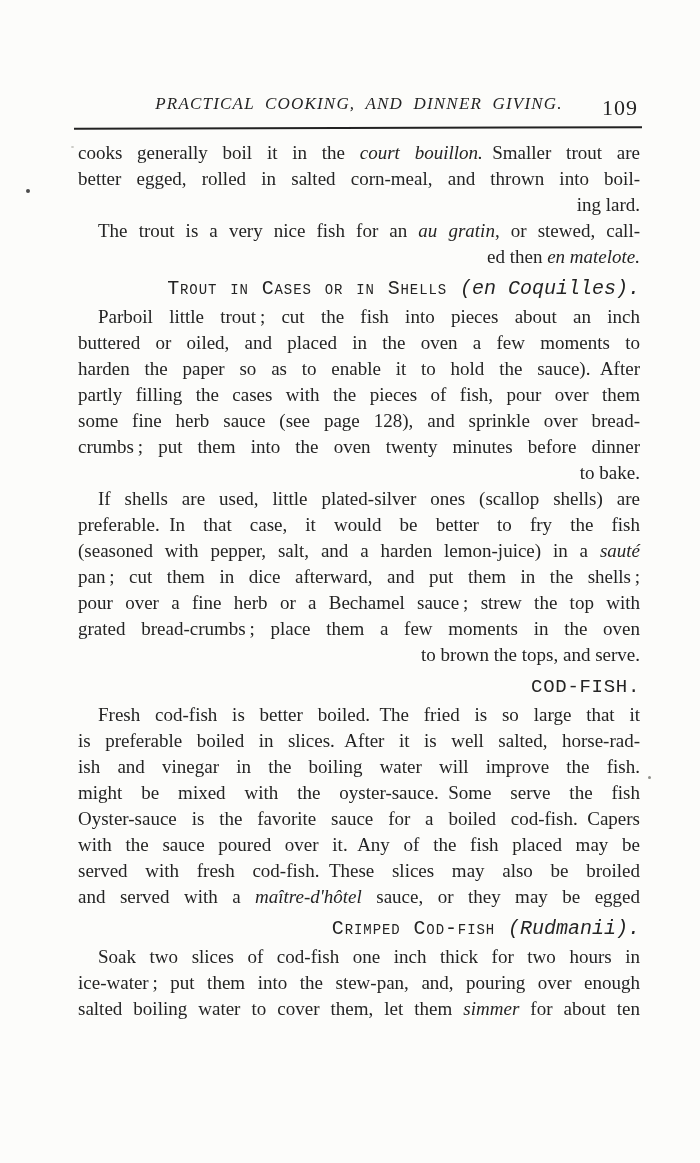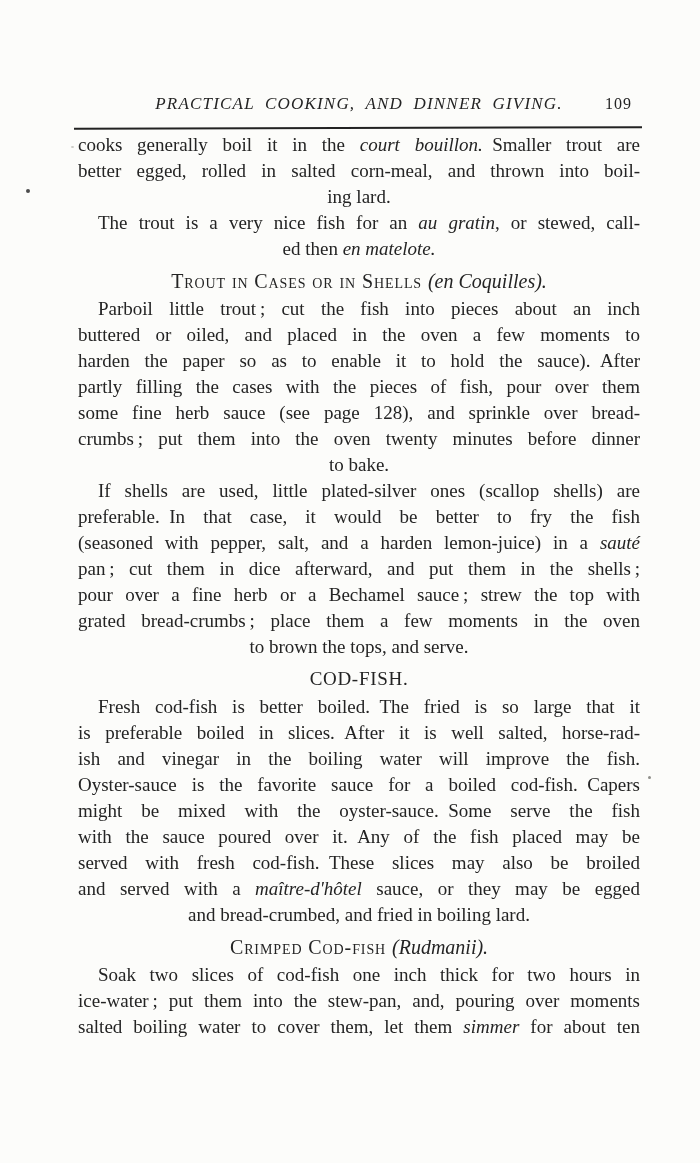--- a/index.html
+++ b/index.html
@@ -15,7 +15,7 @@
     display:block;text-align:center;font-style:italic;
     font-size:17px;letter-spacing:1.2px;word-spacing:5px;white-space:nowrap;
   }
-  .page-number{position:absolute;right:8px;top:1px;font-size:16px;letter-spacing:1px;font-style:normal;}
+  .page-number{position:absolute;right:2px;top:1px;font-size:22px;letter-spacing:1px;font-style:normal;}
   .rule{position:absolute;left:74px;top:127px;width:568px;height:2px;background:#222;transform:rotate(-0.15deg);}
   .content{
     position:absolute;left:78px;top:132px;width:562px;

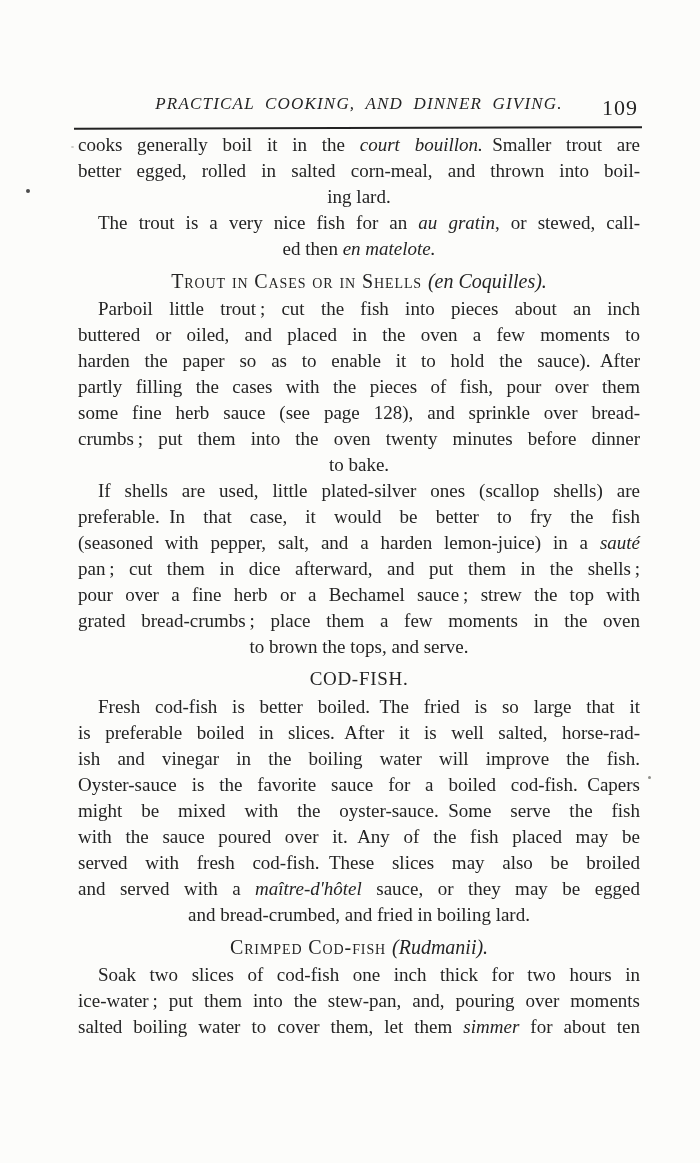--- a/index.html
+++ b/index.html
@@ -18,7 +18,7 @@
   .page-number{position:absolute;right:2px;top:1px;font-size:22px;letter-spacing:1px;font-style:normal;}
   .rule{position:absolute;left:74px;top:127px;width:568px;height:2px;background:#222;transform:rotate(-0.15deg);}
   .content{
-    position:absolute;left:78px;top:132px;width:562px;
+    position:absolute;left:78px;top:140px;width:562px;
     font-size:19px;line-height:26px;
   }
   .para{margin:0;}

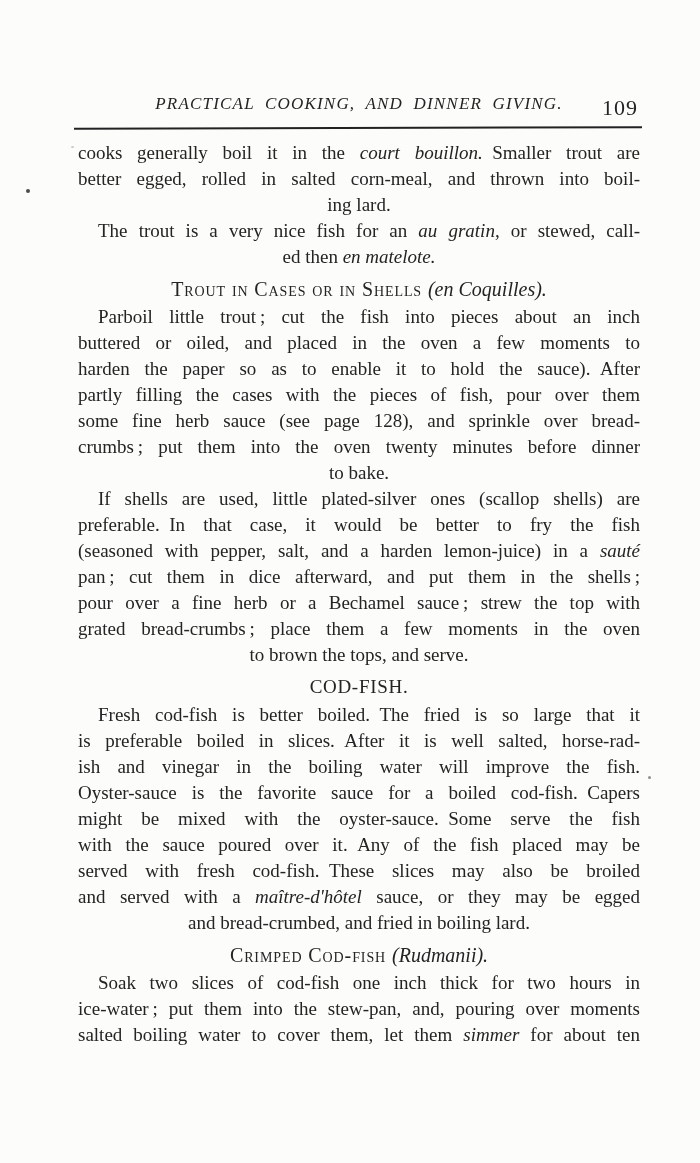--- a/index.html
+++ b/index.html
@@ -23,7 +23,7 @@
   }
   .para{margin:0;}
   .line{text-align:justify;text-align-last:justify;}
-  .line.nj{text-align:center;text-align-last:auto;}
+  .line.nj{text-align:right;text-align-last:auto;}
   .line.indent{text-indent:20px;}
   .it{font-style:italic;}
   .sc{font-variant:small-caps;letter-spacing:0.9px;}

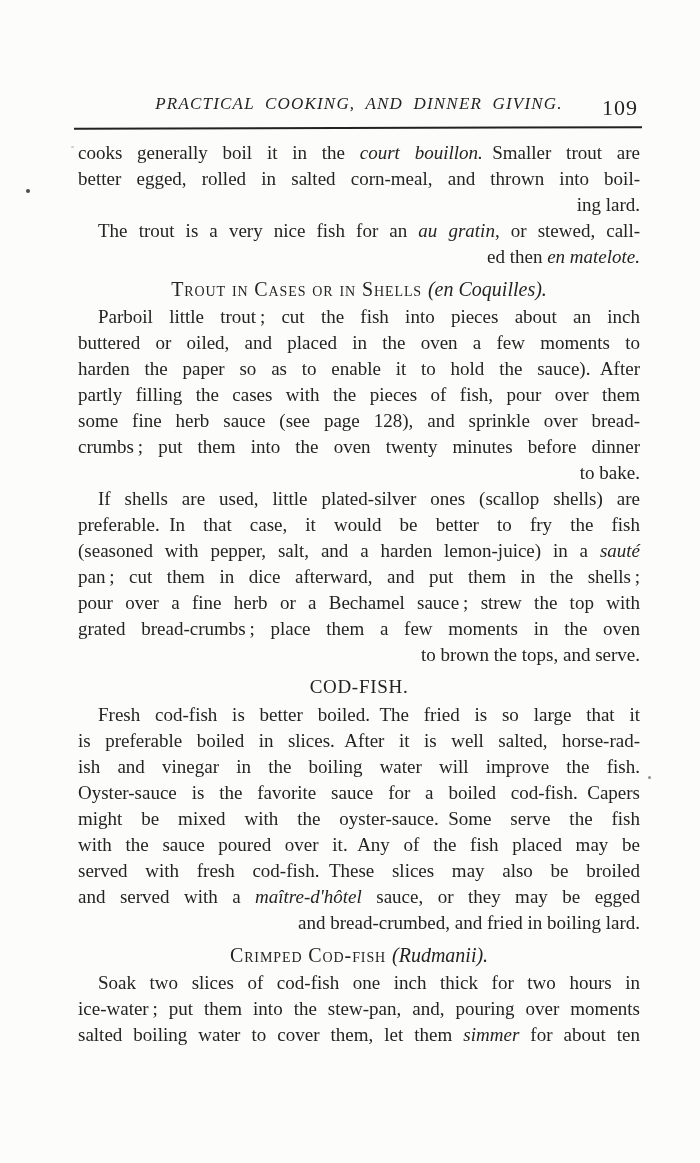--- a/index.html
+++ b/index.html
@@ -28,8 +28,8 @@
   .it{font-style:italic;}
   .sc{font-variant:small-caps;letter-spacing:0.9px;}
   .heading{
-    text-align:center;margin:6px 0 2px 0;
-    font-size:20px;line-height:26px;
+    text-align:right;margin:6px 0 2px 0;
+    font-size:20px;line-height:26px;font-family:Liberation Mono, monospace;
   }
   .heading.caps{font-size:19px;letter-spacing:0.7px;}
   .speck{position:absolute;border-radius:50%;}

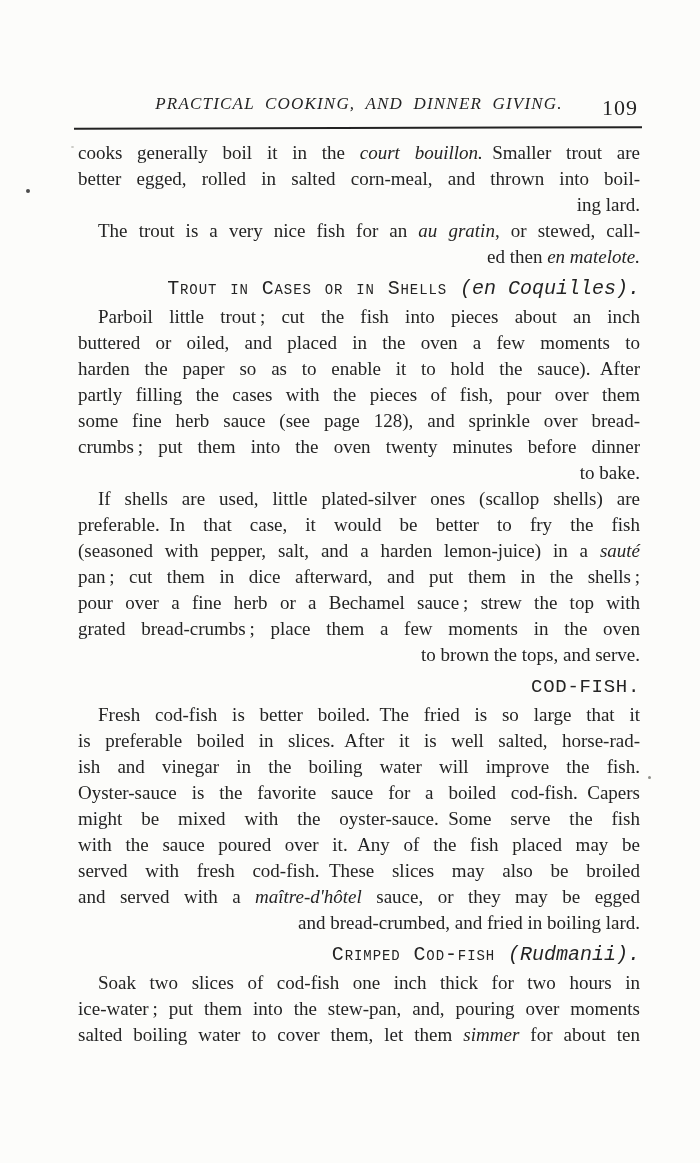--- a/index.html
+++ b/index.html
@@ -81,8 +81,8 @@
         <div class="line indent"><span>Fresh cod-fish is better boiled. The fried is so large that it</span></div>
         <div class="line"><span>is preferable boiled in slices. After it is well salted, horse-rad-</span></div>
         <div class="line"><span>ish and vinegar in the boiling water will improve the fish.</span></div>
+        <div class="line"><span>might be mixed with the oyster-sauce. Some serve the fish</span></div>
         <div class="line"><span>Oyster-sauce is the favorite sauce for a boiled cod-fish. Capers</span></div>
-        <div class="line"><span>might be mixed with the oyster-sauce. Some serve the fish</span></div>
         <div class="line"><span>with the sauce poured over it. Any of the fish placed may be</span></div>
         <div class="line"><span>served with fresh cod-fish. These slices may also be broiled</span></div>
         <div class="line"><span>and served with a </span><span class="it">maître-d'hôtel</span><span> sauce, or they may be egged</span></div>

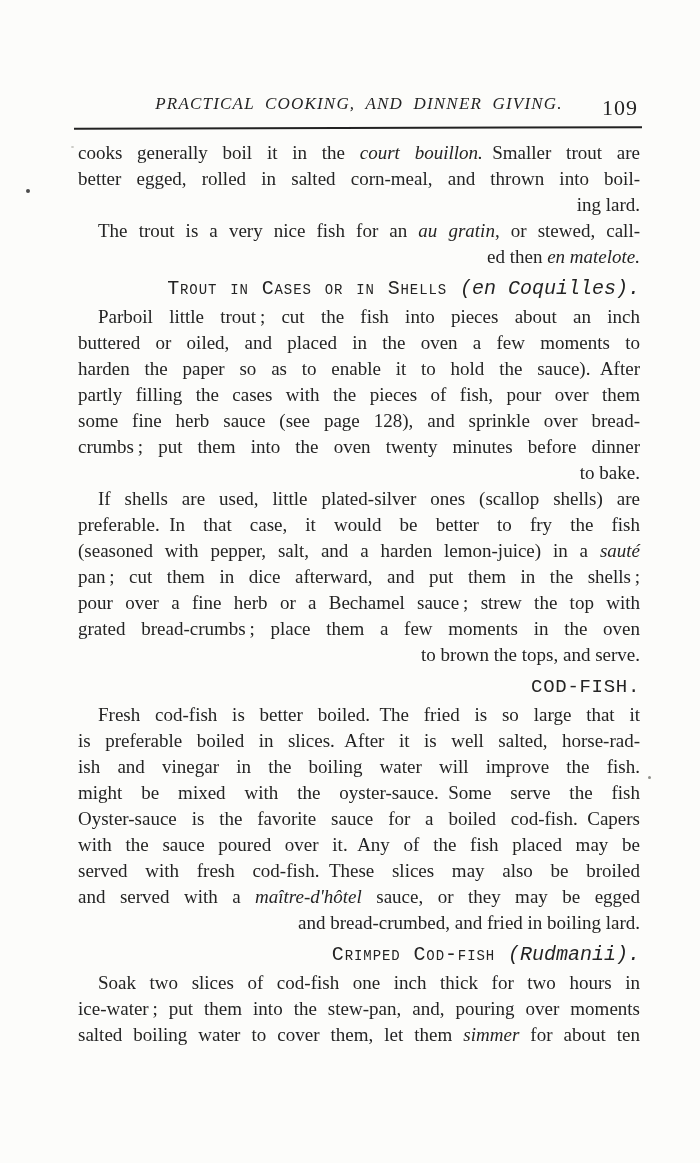--- a/index.html
+++ b/index.html
@@ -86,7 +86,6 @@
         <div class="line"><span>with the sauce poured over it. Any of the fish placed may be</span></div>
         <div class="line"><span>served with fresh cod-fish. These slices may also be broiled</span></div>
         <div class="line"><span>and served with a </span><span class="it">maître-d'hôtel</span><span> sauce, or they may be egged</span></div>
-        <div class="line nj"><span>and bread-crumbed, and fried in boiling lard.</span></div>
       </div>
       <div class="heading"><span class="sc">Crimped Cod-fish </span><span class="it">(Rudmanii).</span></div>
       <div class="para">

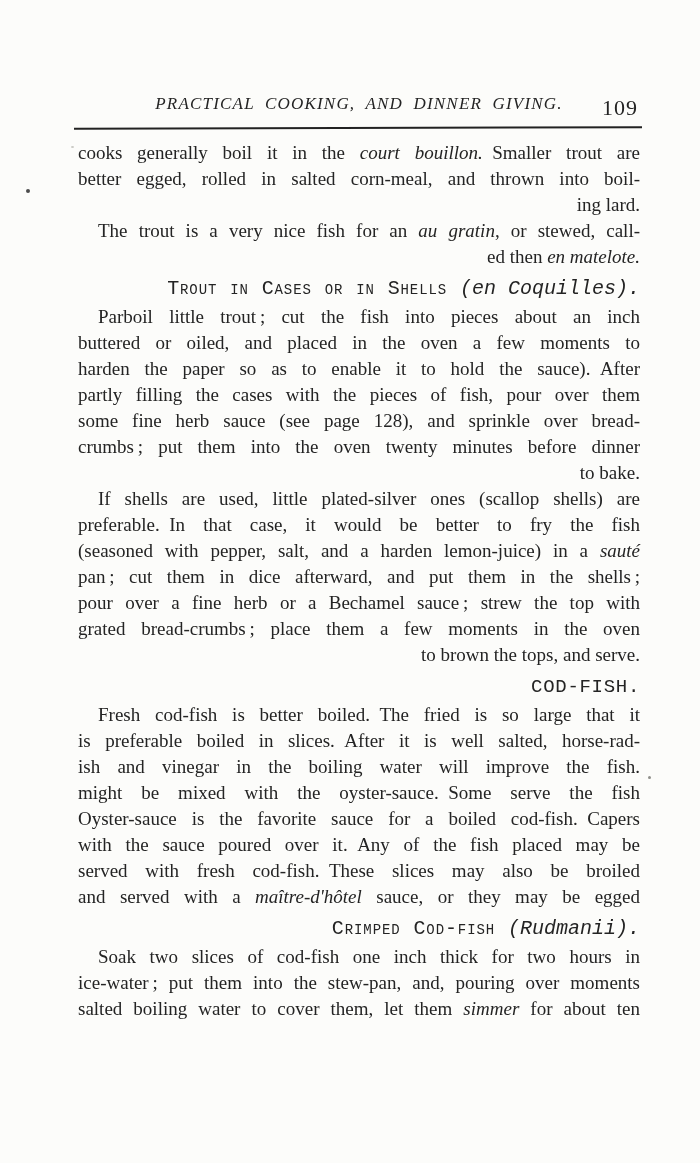--- a/index.html
+++ b/index.html
@@ -90,7 +90,7 @@
       <div class="heading"><span class="sc">Crimped Cod-fish </span><span class="it">(Rudmanii).</span></div>
       <div class="para">
         <div class="line indent"><span>Soak two slices of cod-fish one inch thick for two hours in</span></div>
-        <div class="line"><span>ice-water ; put them into the stew-pan, and, pouring over moments</span></div>
+        <div class="line"><span>ice-water ; put them into the stew-pan, and, pouring over enough</span></div>
         <div class="line"><span>salted boiling water to cover them, let them </span><span class="it">simmer</span><span> for about ten</span></div>
       </div>
     </div>

